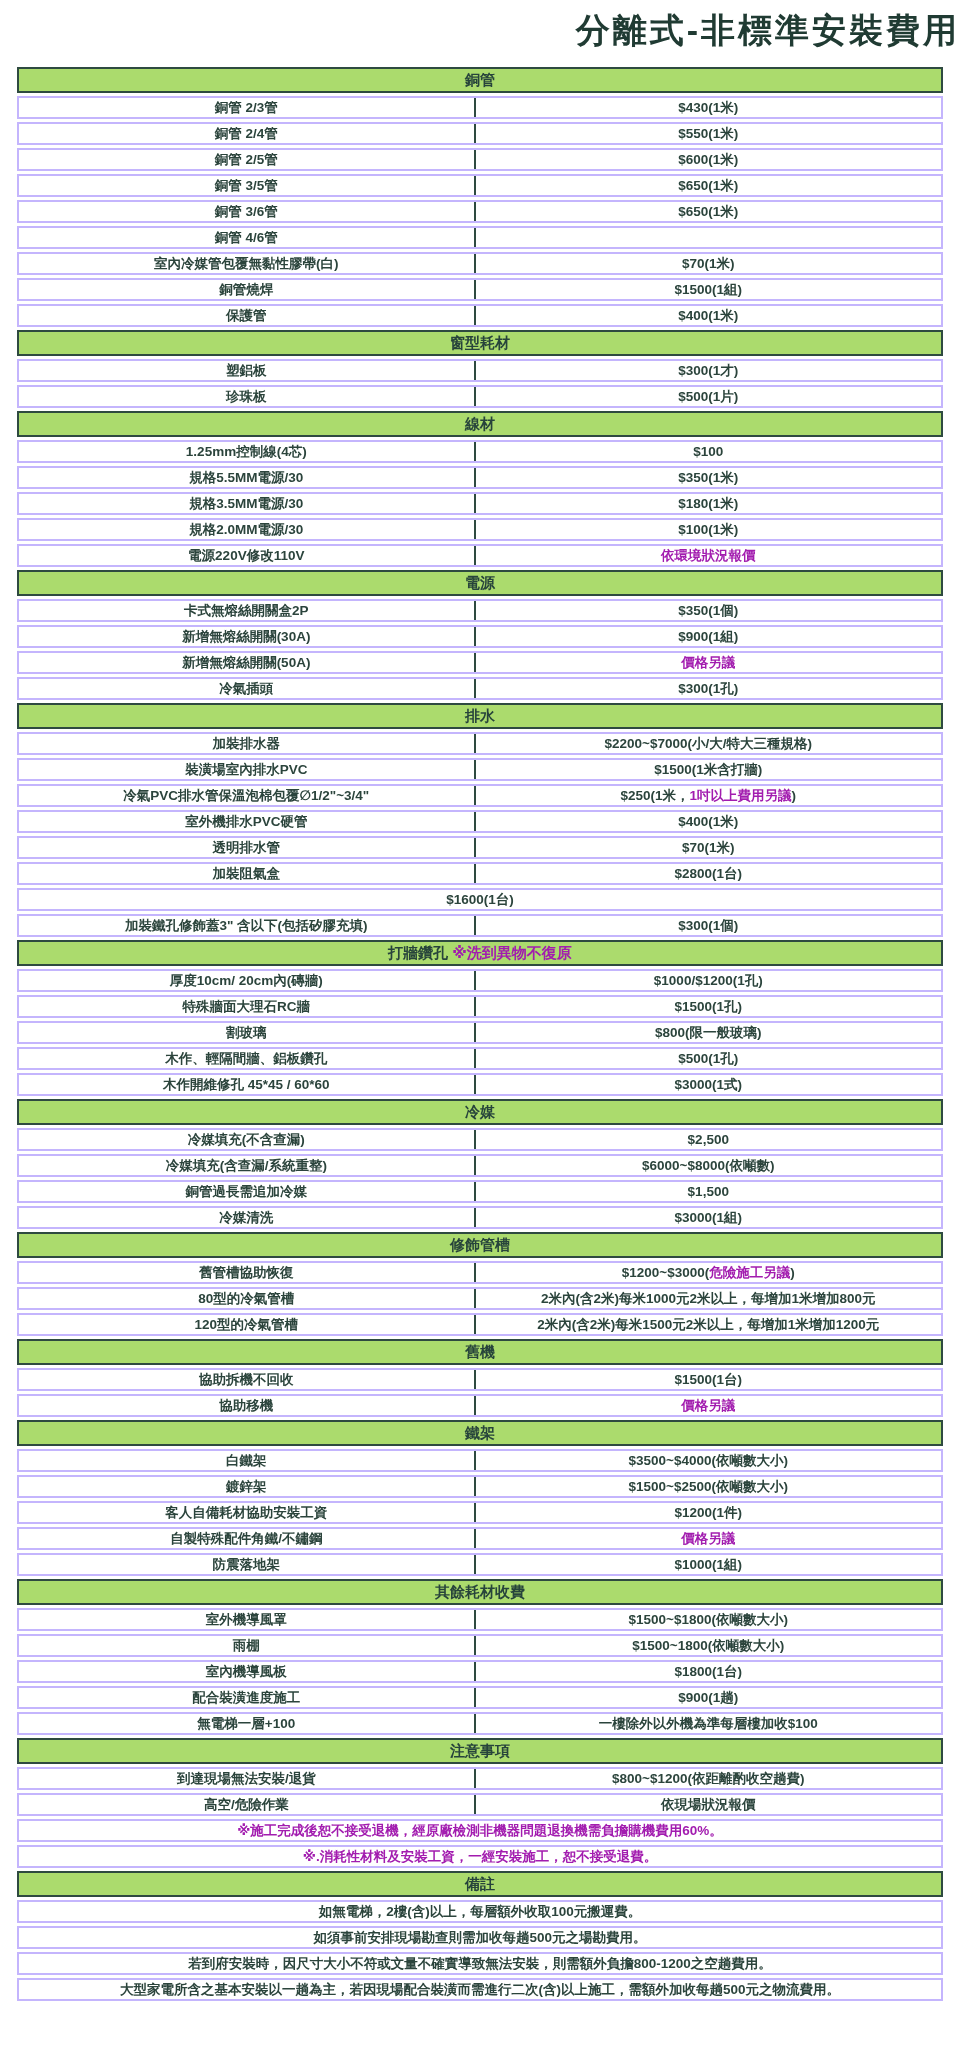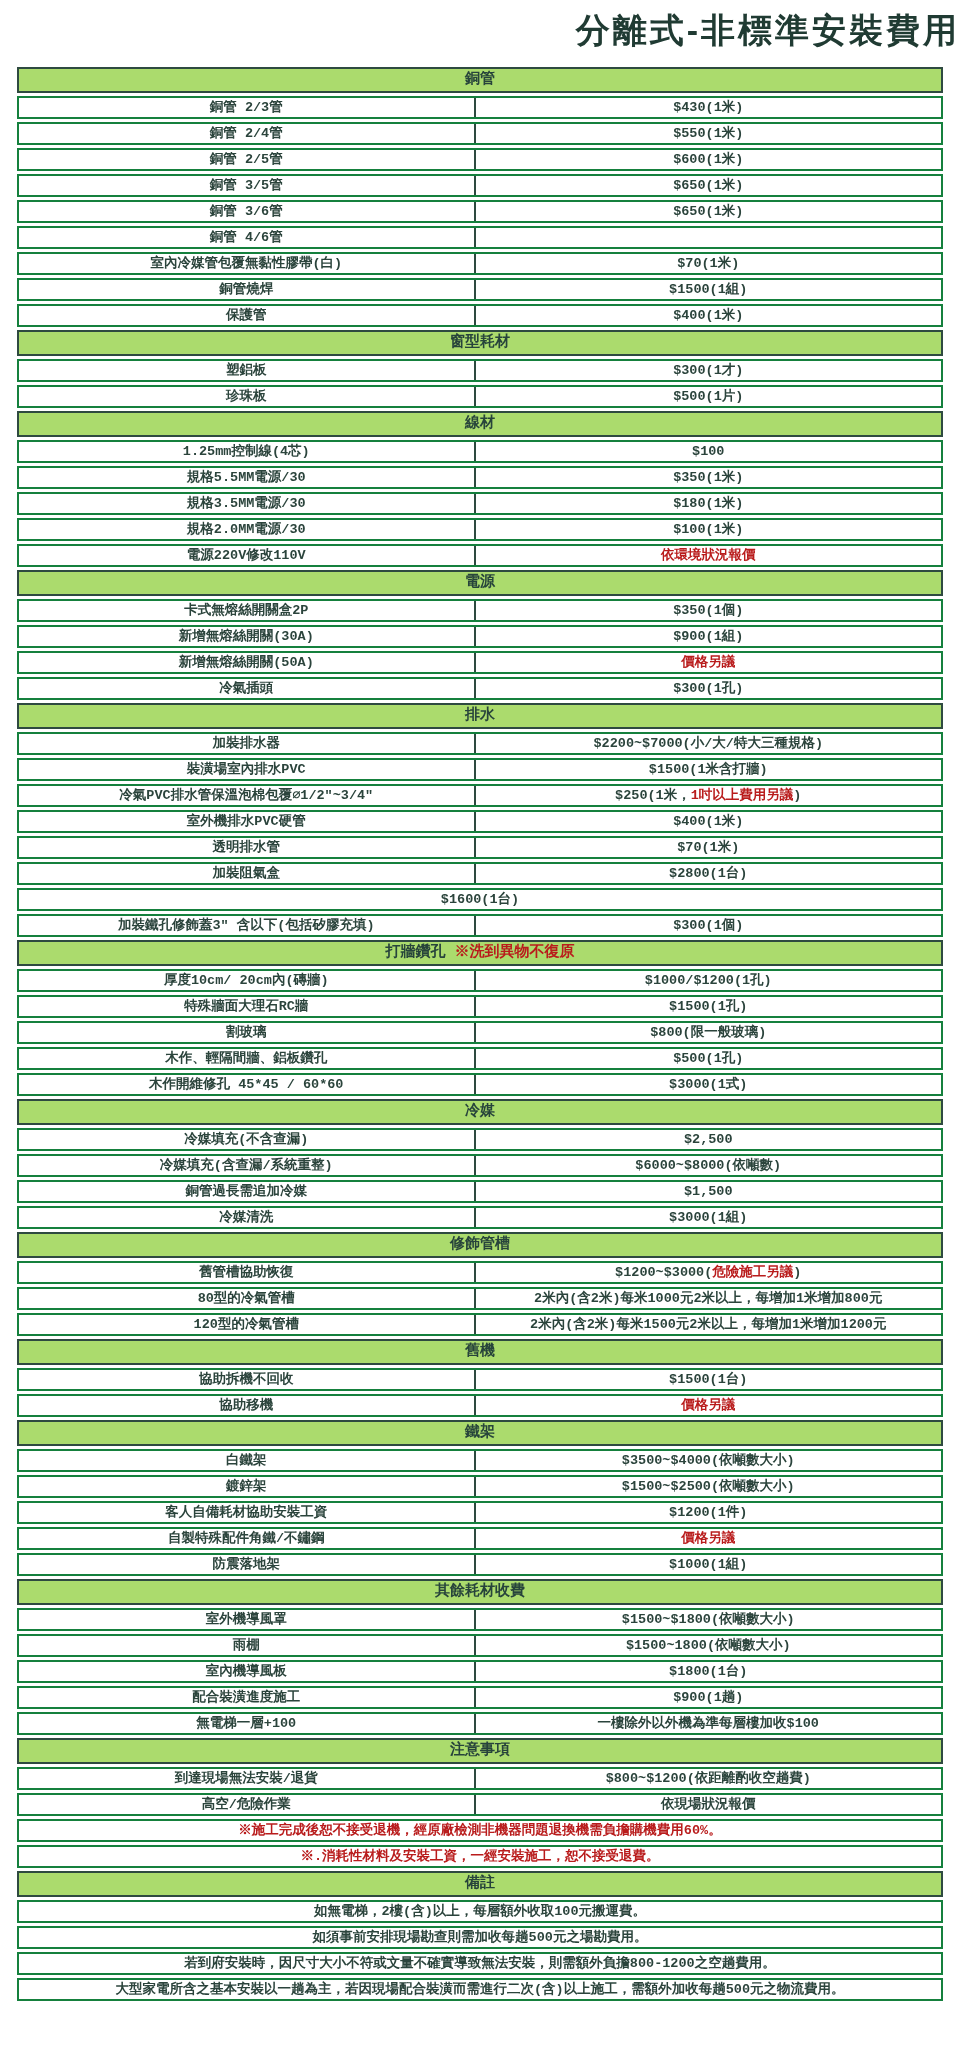--- a/index.html
+++ b/index.html
@@ -18,7 +18,6 @@
   }
   .fee-table{
     margin:13px 17px 14px 17px;
-    font-family:Liberation Mono, monospace;
   }
   .sec-header{
     background:#abdb6d;

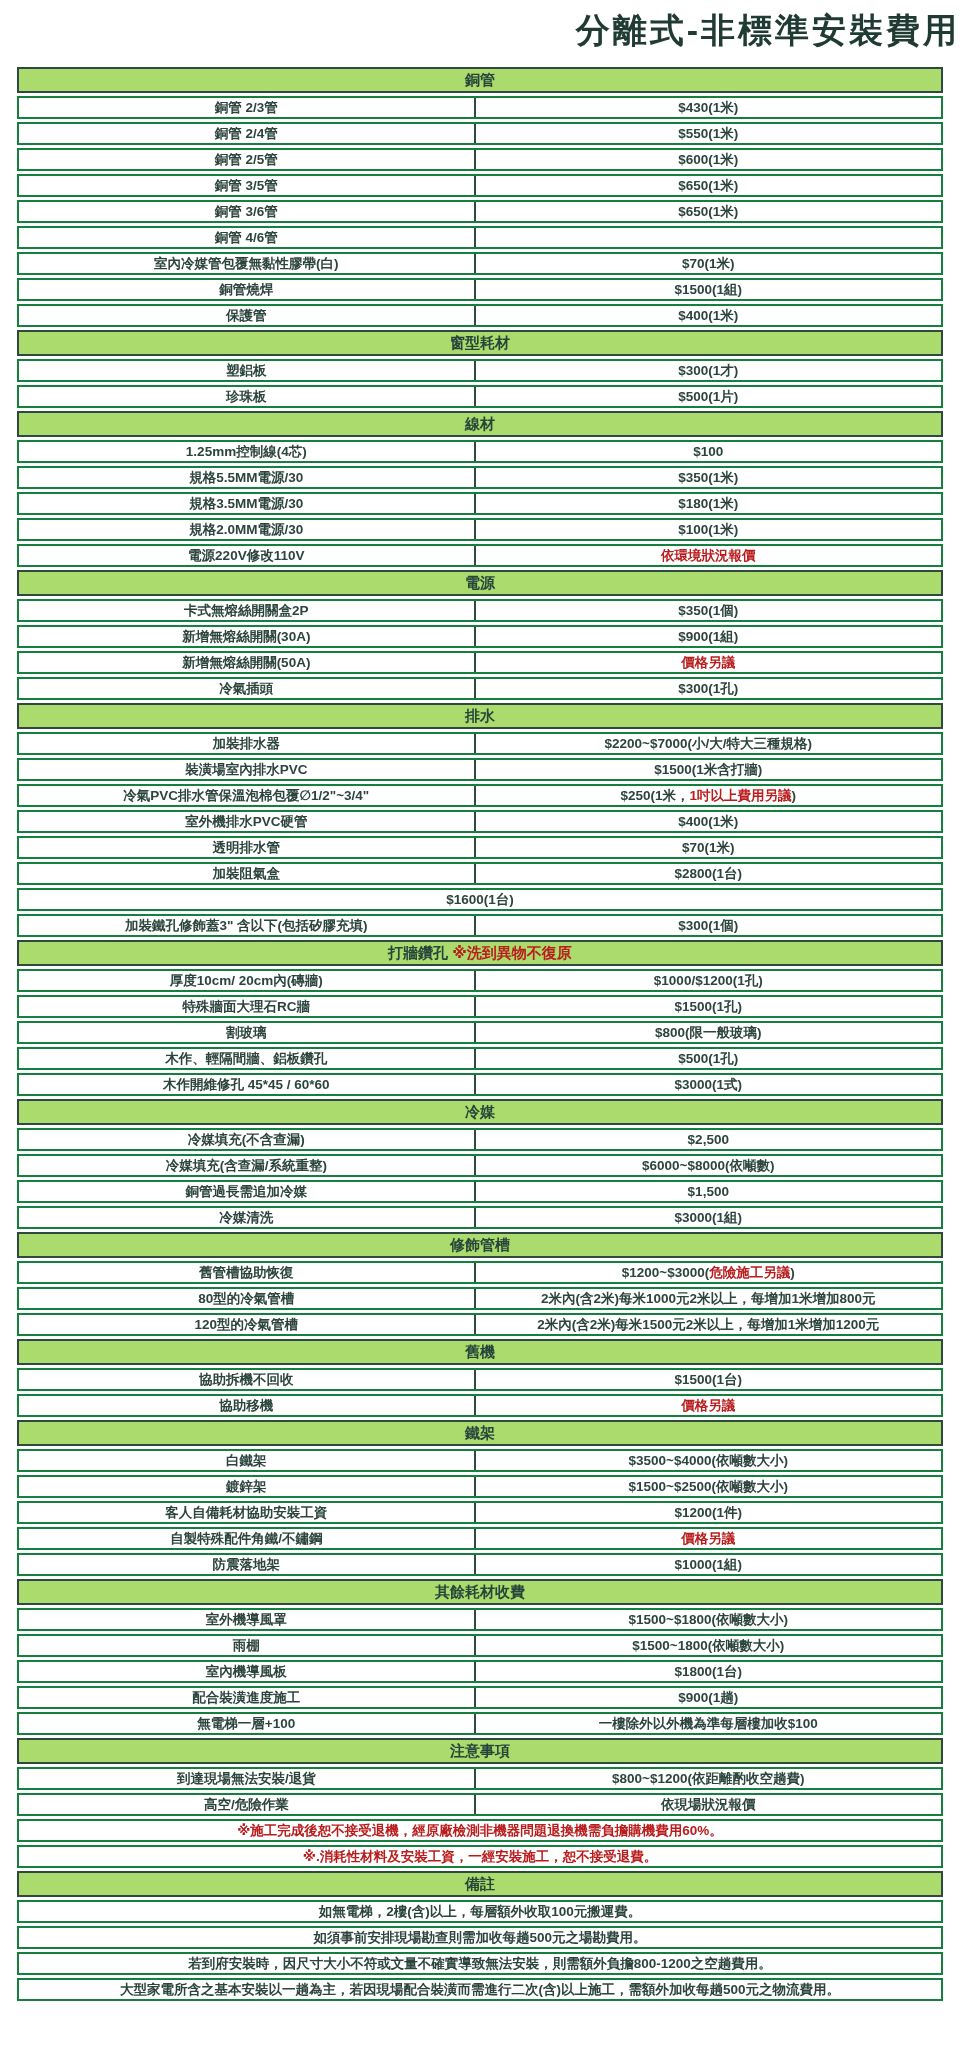--- a/index.html
+++ b/index.html
@@ -32,7 +32,7 @@
     white-space:nowrap;
   }
   .row{
-    border:2px solid #15803d;
+    border:2px solid #c4b5fd;
     display:flex;
     margin-top:3px;
     height:19px;

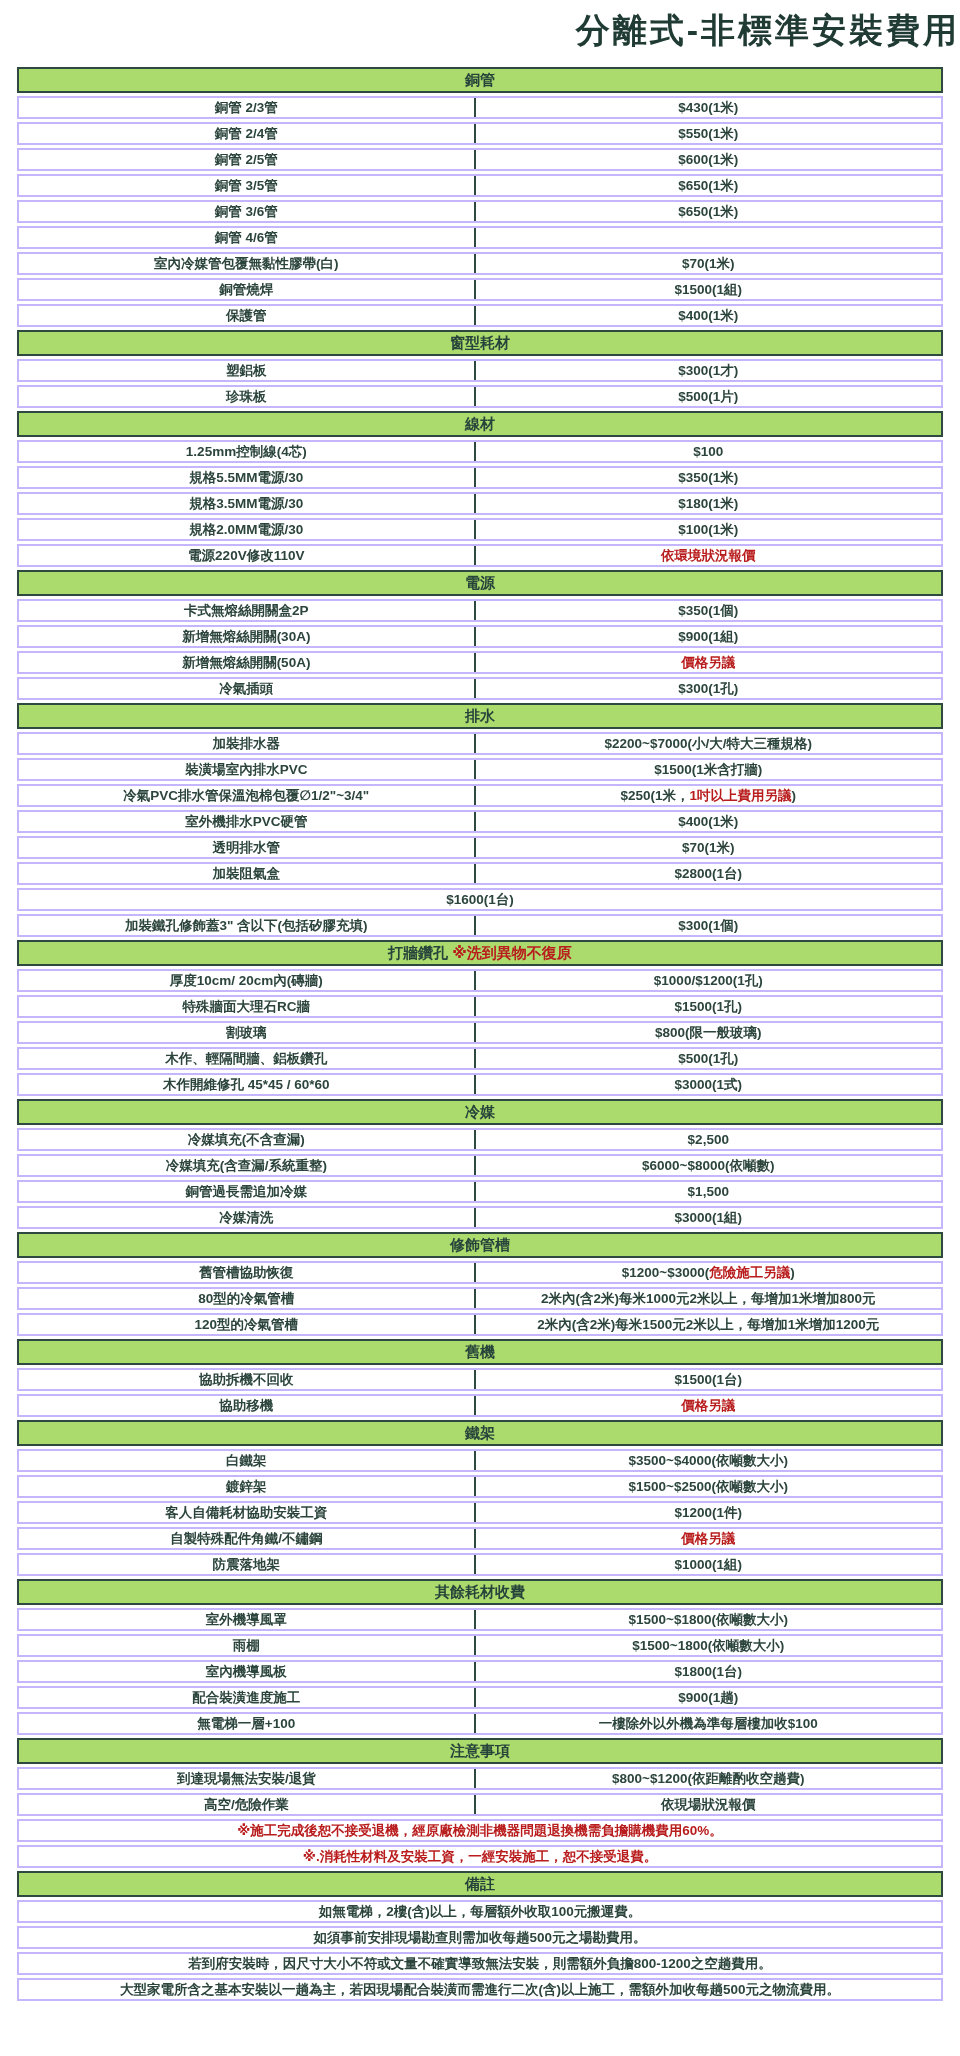--- a/index.html
+++ b/index.html
@@ -52,7 +52,7 @@
   }
   .cell.right{flex:1;}
   .cell.wide{flex:1;}
-  .red{color:#b91c1c;}
+  .red{color:#a21caf;}
 </style>
 </head>
 <body>

